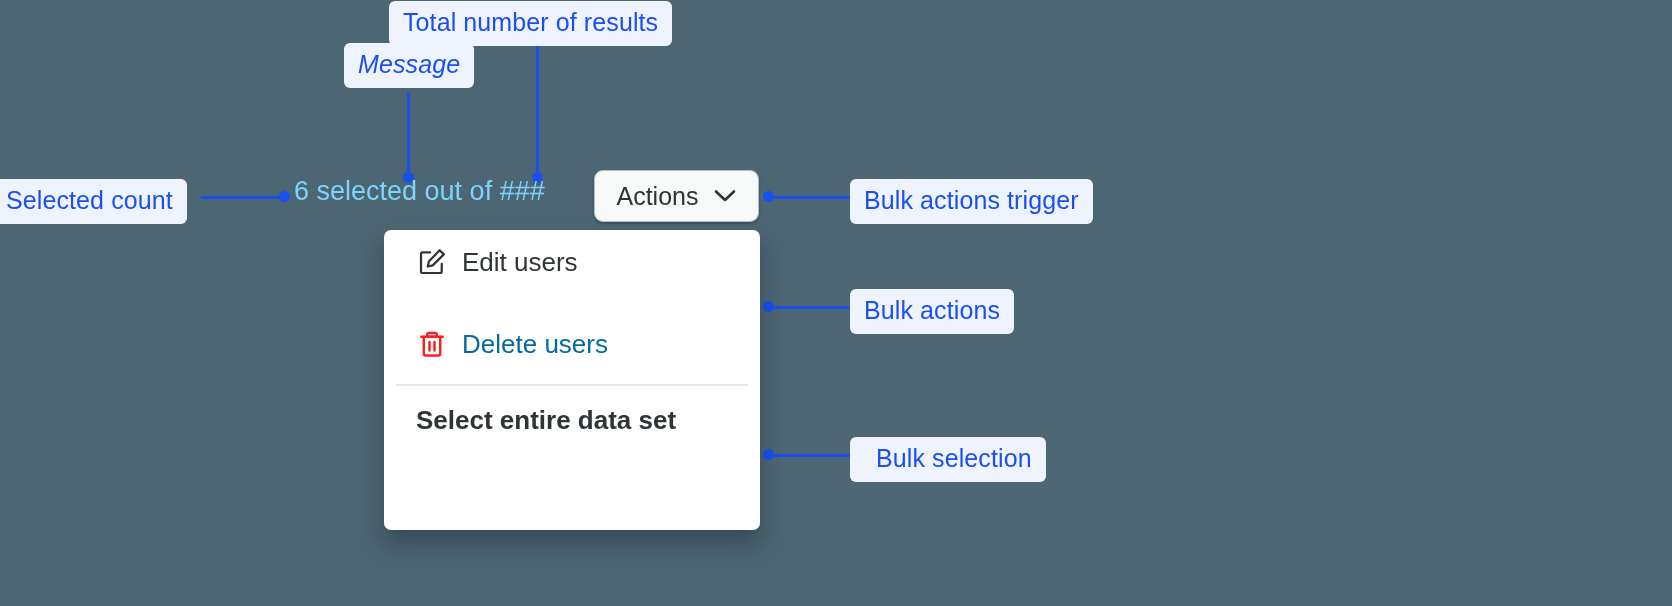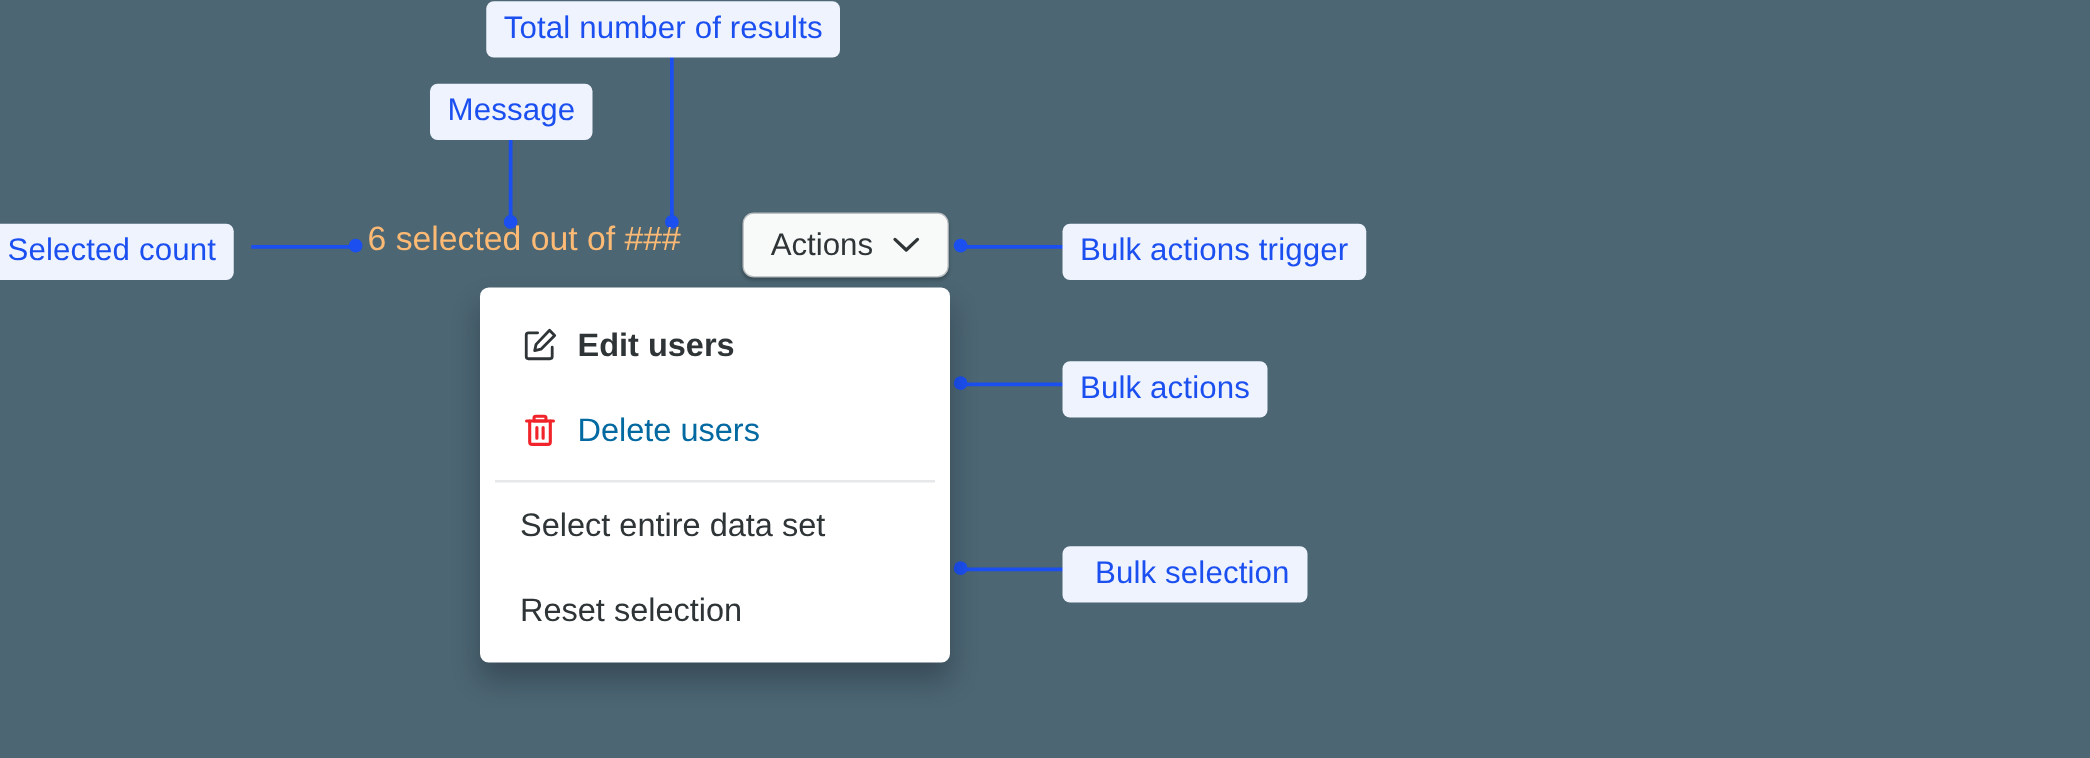--- a/index.html
+++ b/index.html
@@ -210,7 +210,7 @@
 
   <div class="callout" style="left:389px; top:1px;">Total number of results</div>
 
-  <div class="callout" style="left:344px; top:67px;">Message</div>
+  <div class="callout" style="left:344px; top:43px;font-style:italic;">Message</div>
 
   <div class="callout" style="left:-8px; top:179px;">Selected count</div>
 

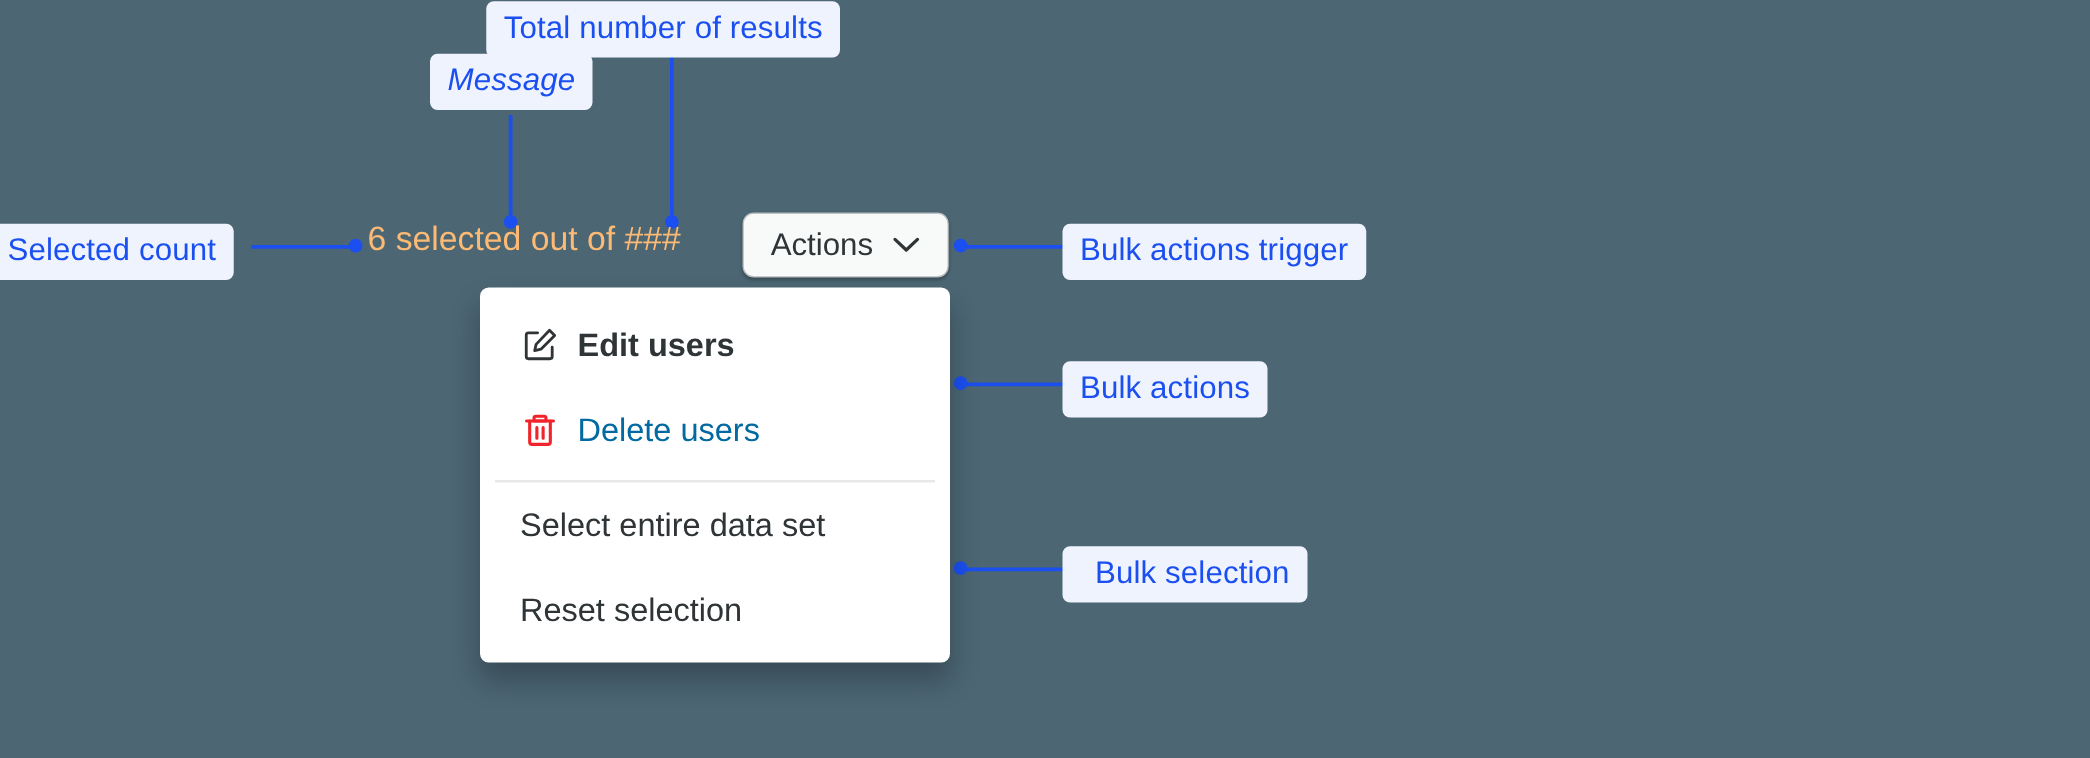--- a/index.html
+++ b/index.html
@@ -56,7 +56,7 @@
     left: 294px;
     top: 178px;
     font-size: 27px;
-    color: #fdba74;
+    color: #7dd3fc;
     line-height: 1;
     white-space: nowrap;
     font-family: "Liberation Sans", sans-serif;

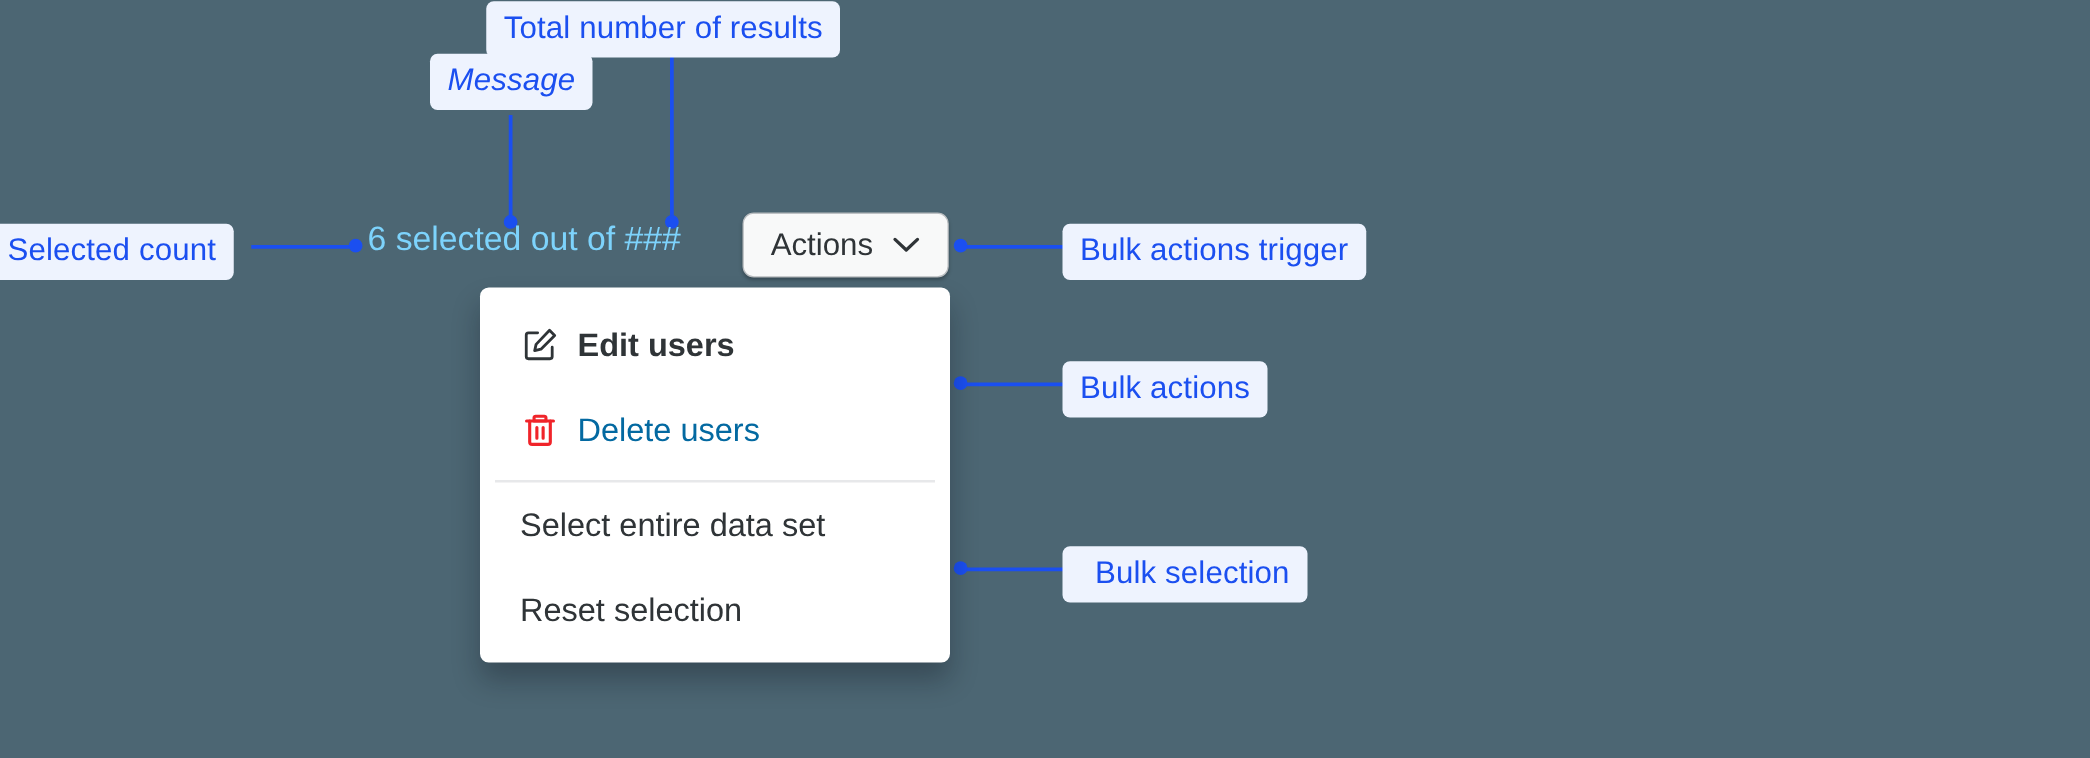--- a/index.html
+++ b/index.html
@@ -174,7 +174,7 @@
 
   <div class="menu">
 
-    <div class="menu-item" style="top:18px;font-weight:bold;">
+    <div class="menu-item" style="top:4px;">
       <span class="mi-icon">
         <svg width="30" height="30" viewBox="0 0 24 24" fill="none" aria-hidden="true">
           <path d="M10.5 4.2 H4.6 A1.4 1.4 0 0 0 3.2 5.6 V19.4 A1.4 1.4 0 0 0 4.6 20.8 H18.4 A1.4 1.4 0 0 0 19.8 19.4 V13.4" stroke="#2f3437" stroke-width="1.8" stroke-linecap="round" stroke-linejoin="round"></path>

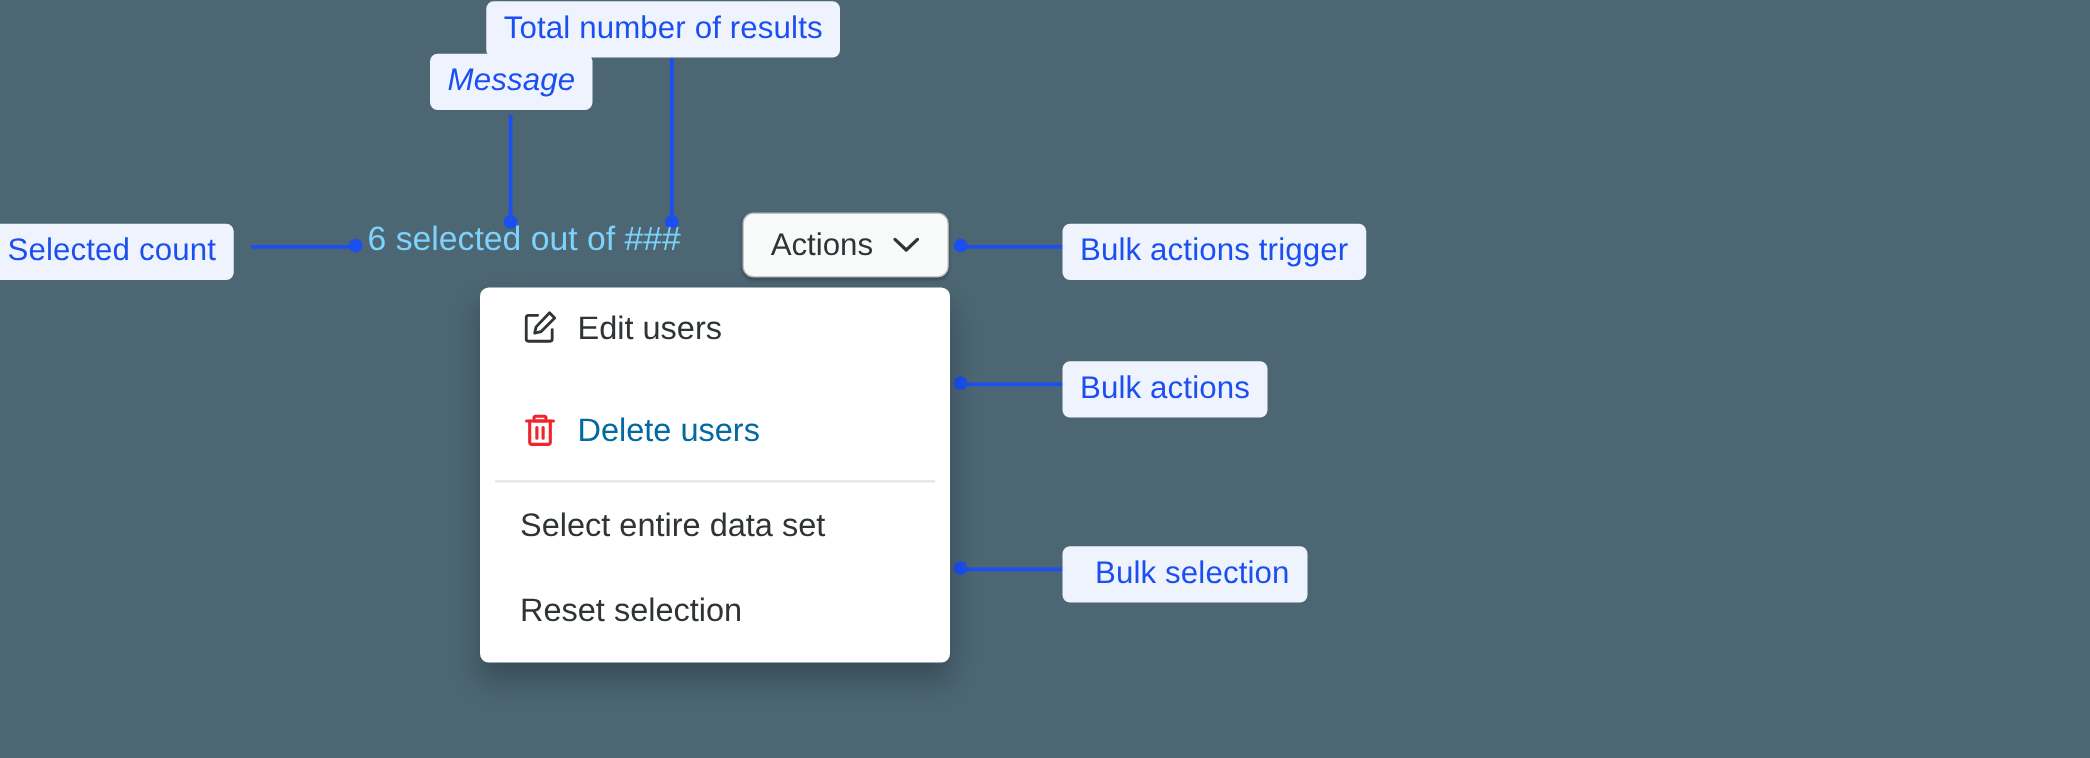--- a/index.html
+++ b/index.html
@@ -127,7 +127,7 @@
   }
   .menu-item.danger .mi-text { color: #0369a1; }
 
-  .menu-item.plain { padding-left: 32px; }
+  .menu-item.plain { padding-left: 32px; font-weight: bold; }
 
   .menu-divider {
     position: absolute;

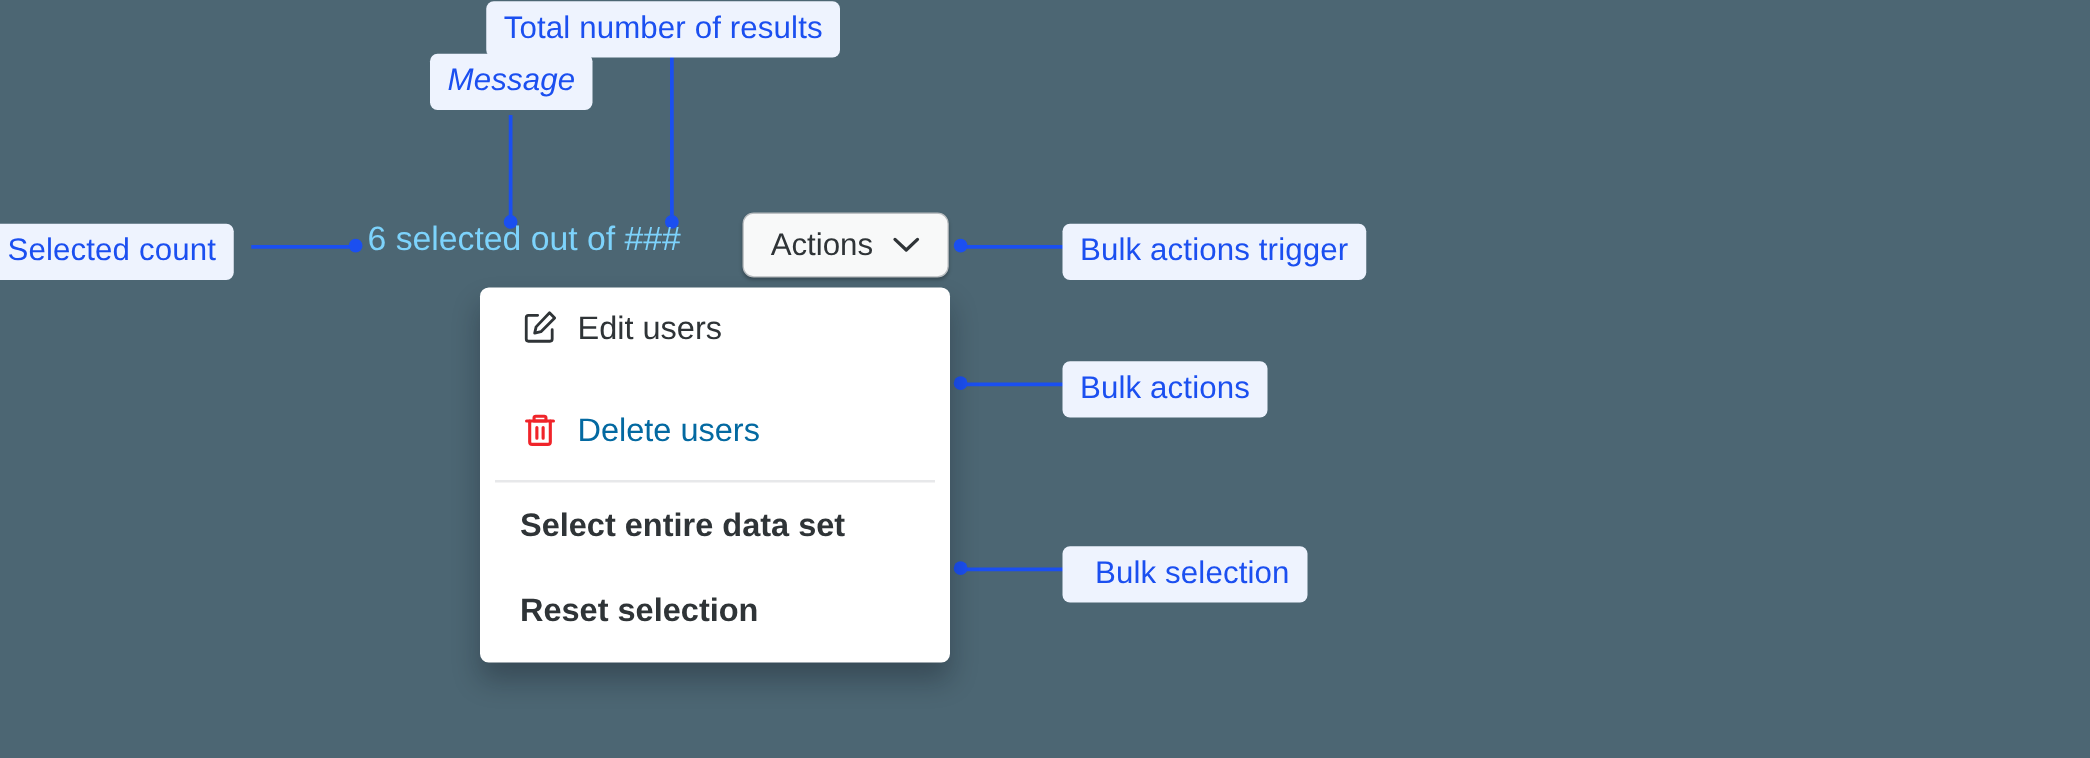--- a/index.html
+++ b/index.html
@@ -202,9 +202,6 @@
       <span class="mi-text">Select entire data set</span>
     </div>
 
-    <div class="menu-item plain" style="top:230px;">
-      <span class="mi-text">Reset selection</span>
-    </div>
 
   </div>
 

